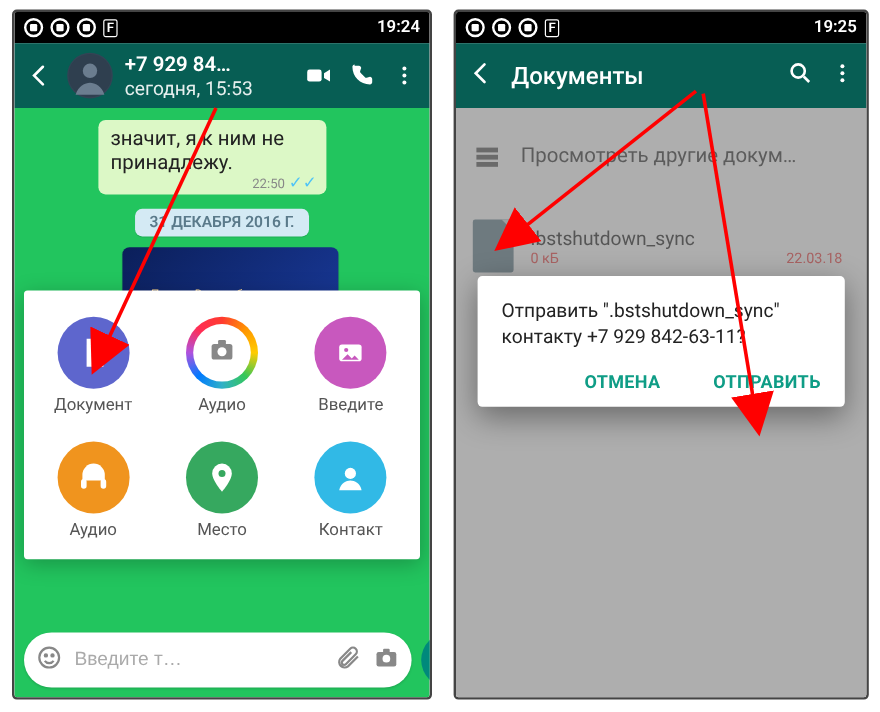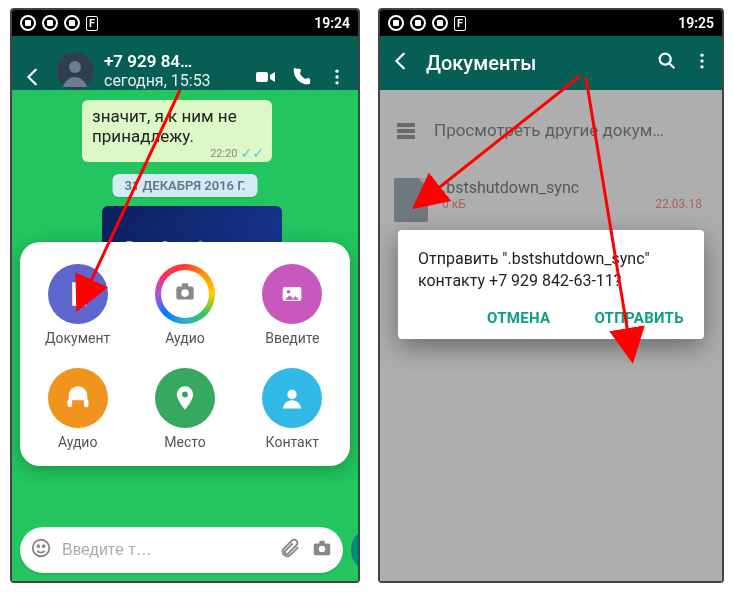--- a/index.html
+++ b/index.html
@@ -15,7 +15,7 @@
   .status .spacer { flex: 1; }
 
   
-  .wa-bar { height: 54px; background: #075e54; display: flex; align-items: flex-end; padding: 0 8px; gap: 10px; color: #fff; }
+  .wa-bar { height: 54px; background: #075e54; display: flex; align-items: center; padding: 0 8px; gap: 10px; color: #fff; }
   .avatar { width: 38px; height: 38px; border-radius: 50%; background: #345; flex: none; display: flex; align-items: center; justify-content: center; color:#ccc; font-size:11px; }
   .wa-bar .title { flex: 1; min-width: 0; }
   .wa-bar .title .name { font-size: 17px; font-weight: 600; white-space: nowrap; overflow: hidden; text-overflow: ellipsis; }

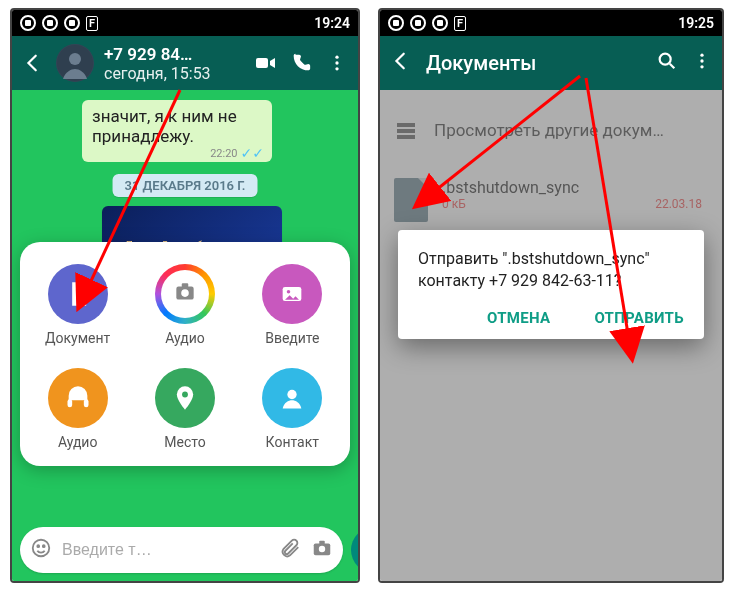--- a/index.html
+++ b/index.html
@@ -130,7 +130,7 @@
       <div class="bubble-out">
         <span>значит, я к ним не принадлежу.</span>
         <span class="meta">
-          <span>22:20</span>
+          <span>22:50</span>
           <span class="ticks">✓✓</span>
         </span>
       </div>

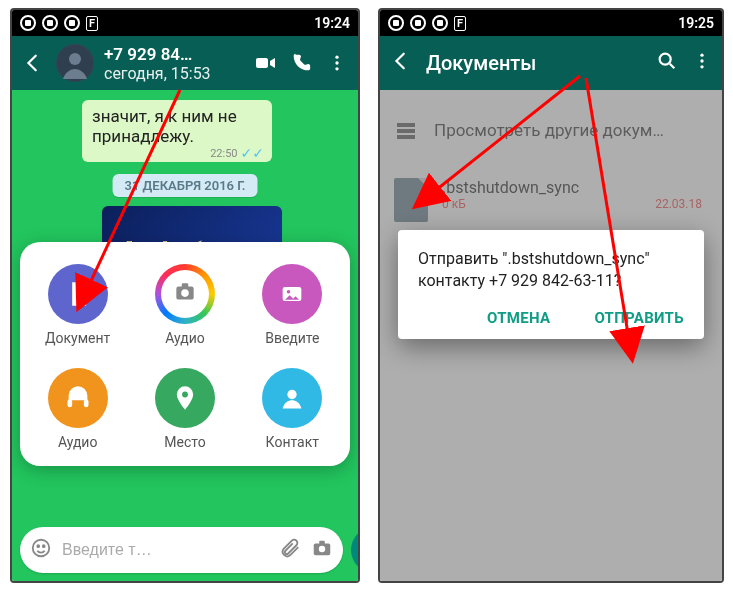--- a/index.html
+++ b/index.html
@@ -58,7 +58,7 @@
   .docs-body { position: relative; height: calc(100% - 26px - 54px); background:#fff; }
   .scrim { position:absolute; inset:0; background:rgba(120,120,120,.6); }
   .browse-row { position:absolute; left:0; right:0; top:16px; height:48px; display:flex; align-items:center; padding:0 14px; gap:16px; color:#333; font-size:17px; }
-  .file-row { position:absolute; left:0; right:0; top:88px; height:54px; display:flex; align-items:flex-start; padding:0 14px; gap:14px; }
+  .file-row { position:absolute; left:0; right:0; top:88px; height:54px; display:flex; align-items:center; padding:0 14px; gap:14px; }
   .file-ico { width:34px; height:44px; background:#607d8b; border-radius:2px; position:relative; flex:none; }
   .file-ico::after { content:""; position:absolute; right:0; top:0; border-left:10px solid transparent; border-top:10px solid #cfd8dc; }
   .file-txt .fname { font-size:16px; color:#222; }

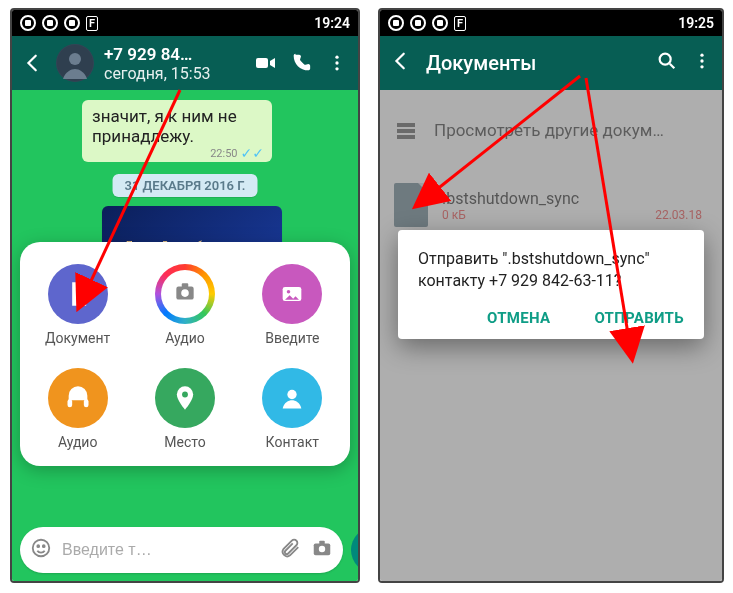--- a/index.html
+++ b/index.html
@@ -31,7 +31,7 @@
   .media-thumb { position: absolute; left: 90px; top: 116px; width: 180px; height: 90px; border-radius: 6px; background: linear-gradient(135deg,#0b1f5a,#1a3b9e); box-shadow: 0 1px 1px rgba(0,0,0,.2); overflow: hidden; display:flex; align-items:center; justify-content:center; color:#ffd78a; font-size:10px; text-align:center; padding:6px; font-style: italic; }
 
   
-  .sheet { position: absolute; left: 8px; right: 8px; top: 152px; background: #fff; border-radius: 20px; padding: 16px 6px 6px 6px; box-shadow: 0 4px 18px rgba(0,0,0,.25); }
+  .sheet { position: absolute; left: 8px; right: 8px; top: 152px; background: #fff; border-radius: 3px; padding: 16px 6px 6px 6px; box-shadow: 0 4px 18px rgba(0,0,0,.25); }
   .grid { display: grid; grid-template-columns: repeat(3, 1fr); gap: 6px 4px; }
   .opt { display: flex; flex-direction: column; align-items: center; gap: 6px; padding: 6px 0 10px; cursor: pointer; }
   .opt .circle { width: 60px; height: 60px; border-radius: 50%; display:flex; align-items:center; justify-content:center; color:#fff; }

